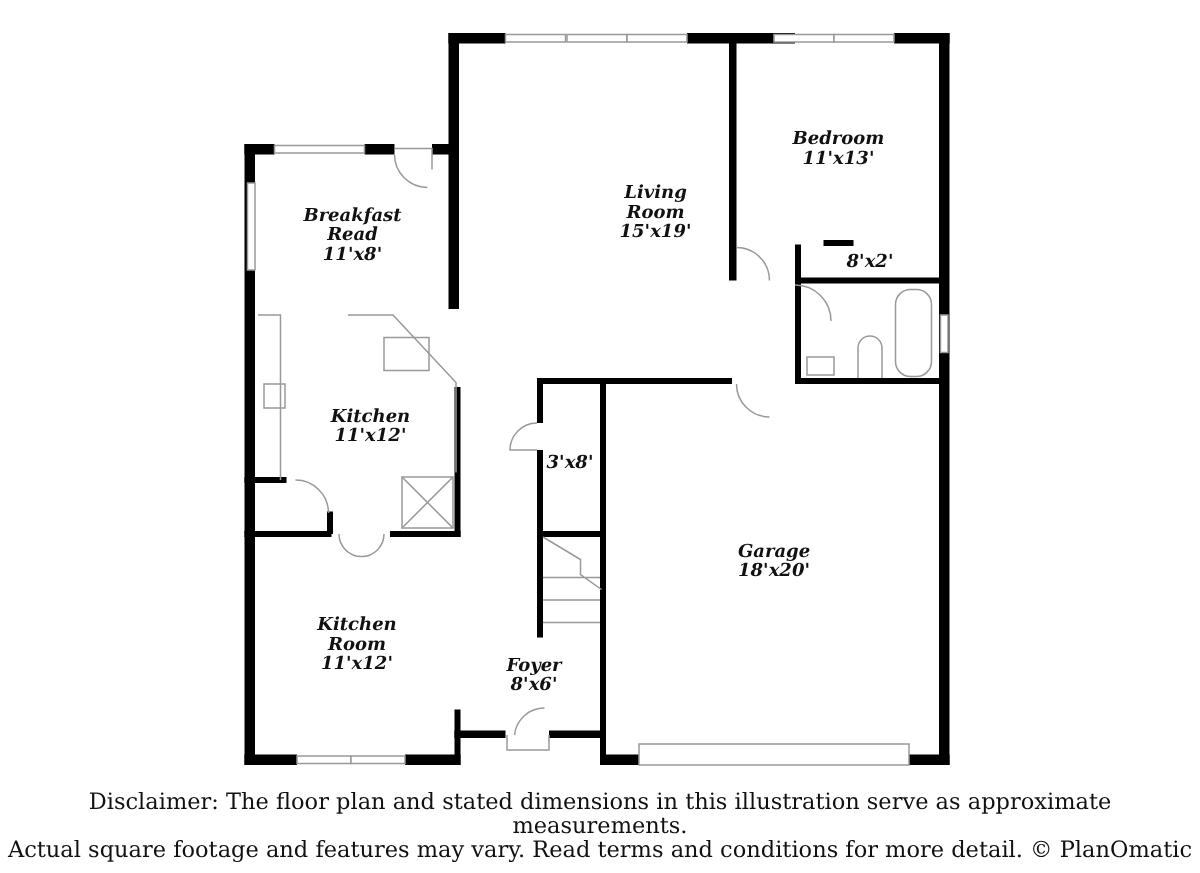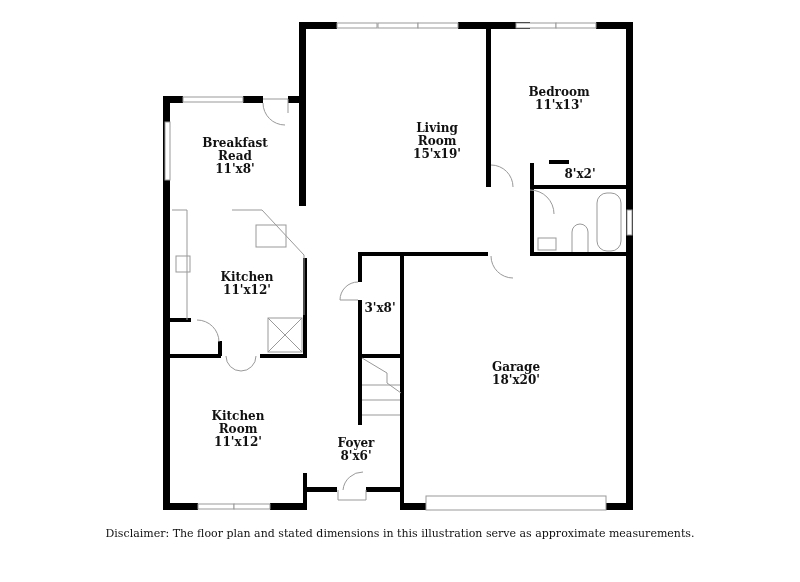--- a/index.html
+++ b/index.html
@@ -5,7 +5,7 @@
   html, body { margin: 0; padding: 0; background: #ffffff; }
   body { width: 800px; height: 582px; position: relative; overflow: hidden; font-family: "DejaVu Serif", serif; }
   #plan { position: absolute; left: 0; top: 0; width: 800px; height: 582px; }
-  .label { position: absolute; text-align: center; font-family: "DejaVu Serif", serif; font-weight: bold; font-size: 12px; line-height: 13px; color: #111; transform: translateX(-50%); white-space: nowrap; }
+  .label { position: absolute; text-align: center; font-family: "DejaVu Serif", serif; font-weight: bold; font-size: 12px; line-height: 13px; color: #111; transform: translateX(-50%); white-space: nowrap; font-style: italic; }
   .label span { display: block; }
   .disclaimer { position: absolute; left: 0; width: 800px; top: 526px; text-align: center; font-family: "DejaVu Serif", serif; font-size: 11px; line-height: 16px; color: #111; }
   .disclaimer span { display: block; }

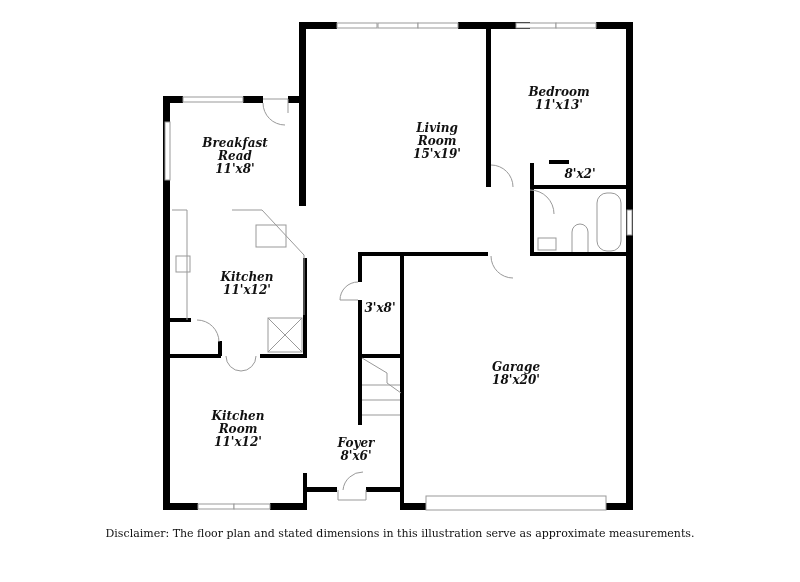--- a/index.html
+++ b/index.html
@@ -7,7 +7,7 @@
   #plan { position: absolute; left: 0; top: 0; width: 800px; height: 582px; }
   .label { position: absolute; text-align: center; font-family: "DejaVu Serif", serif; font-weight: bold; font-size: 12px; line-height: 13px; color: #111; transform: translateX(-50%); white-space: nowrap; font-style: italic; }
   .label span { display: block; }
-  .disclaimer { position: absolute; left: 0; width: 800px; top: 526px; text-align: center; font-family: "DejaVu Serif", serif; font-size: 11px; line-height: 16px; color: #111; }
+  .disclaimer { position: absolute; left: 0; width: 800px; top: 526px; text-align: center; font-family: "DejaVu Serif", serif; font-size: 15px; line-height: 16px; color: #111; }
   .disclaimer span { display: block; }
 </style>
 </head>

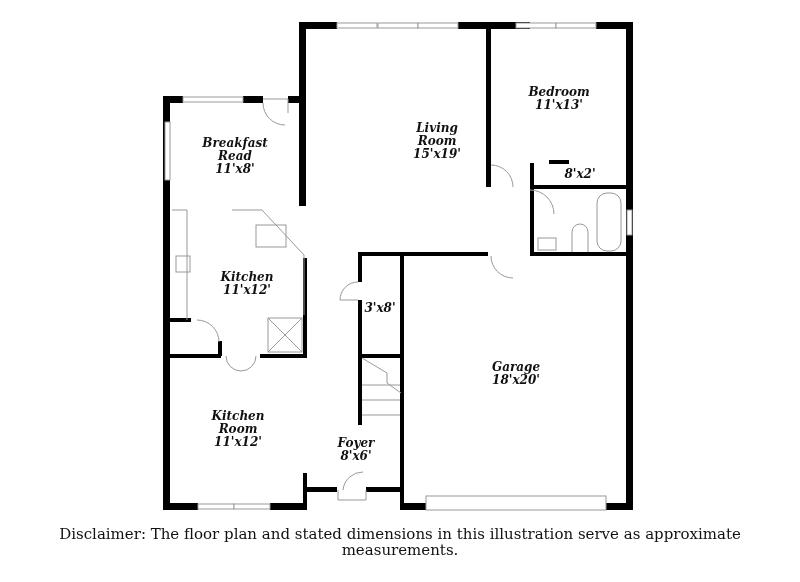--- a/index.html
+++ b/index.html
@@ -142,6 +142,7 @@
 
 <div class="disclaimer">
   <span>Disclaimer: The floor plan and stated dimensions in this illustration serve as approximate measurements.</span>
+  <span>Actual square footage and features may vary. Read terms and conditions for more detail. © PlanOmatic</span>
 </div>
 
 </body></html>

